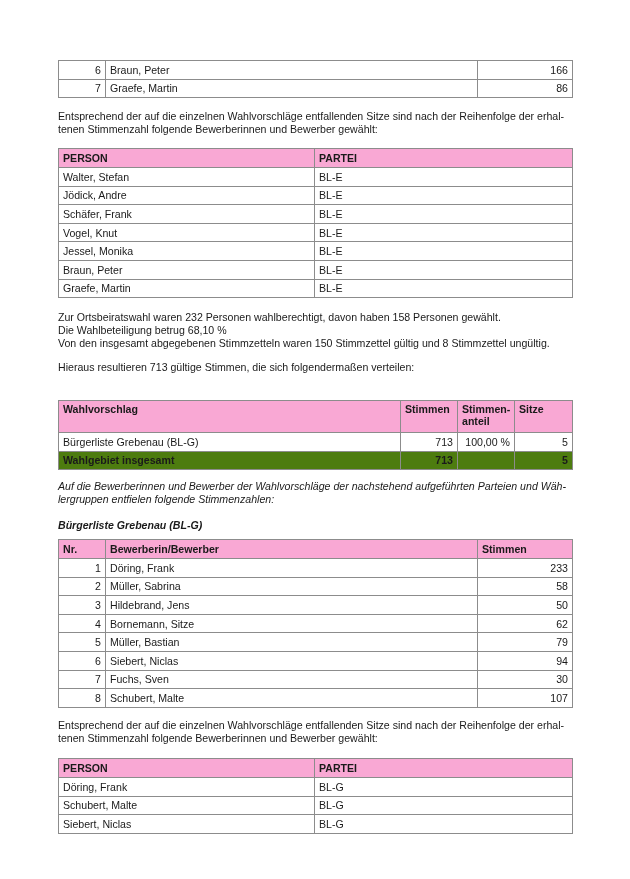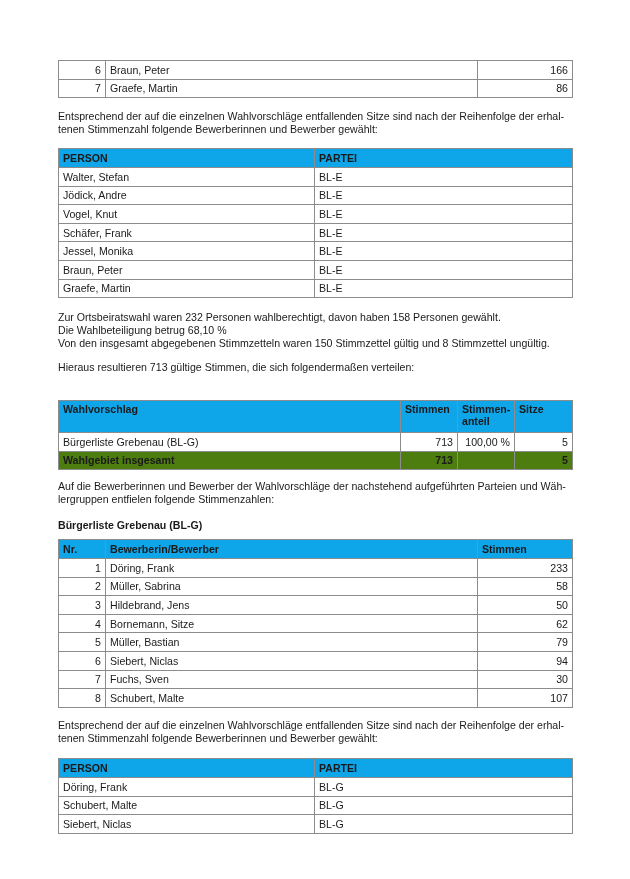--- a/index.html
+++ b/index.html
@@ -13,7 +13,7 @@
     font-size: 10.6px; text-align: left; vertical-align: middle;
     white-space: nowrap; overflow: hidden;
   }
-  th { background: #0ea5e9; font-weight: bold; height: 18px; }
+  th { background: #f9a8d4; font-weight: bold; height: 18px; }
   .num { text-align: right; }
   .para { line-height: 13px; margin: 0; }
   .bold { font-weight: bold; }

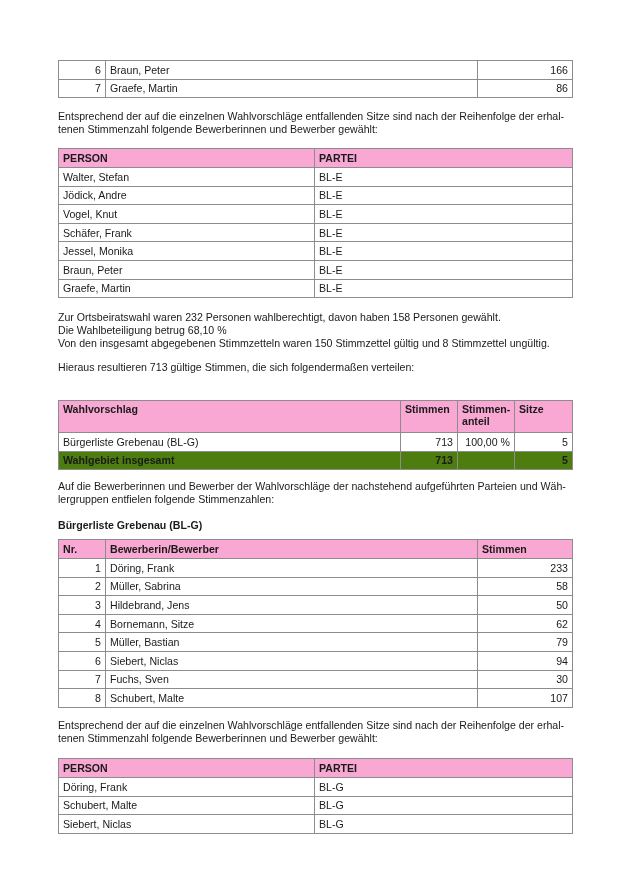--- a/index.html
+++ b/index.html
@@ -69,11 +69,11 @@
           <td>BL-E</td>
         </tr>
   <tr>
+          <td>Schäfer, Frank</td>
+          <td>BL-E</td>
+        </tr>
+  <tr>
           <td>Vogel, Knut</td>
-          <td>BL-E</td>
-        </tr>
-  <tr>
-          <td>Schäfer, Frank</td>
           <td>BL-E</td>
         </tr>
   <tr>

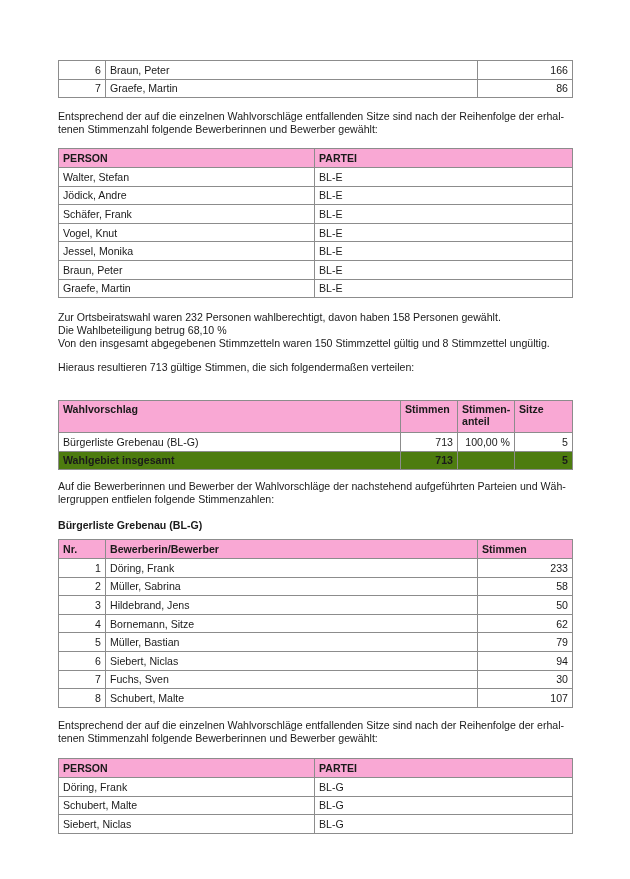--- a/index.html
+++ b/index.html
@@ -127,7 +127,7 @@
 </tbody>
     </table>
 
-<div style="position:absolute;left:58px;top:480px;width:520px;">
+<div style="position:absolute;left:58px;top:480px;width:520px;font-style:italic;">
   <p class="para">Auf die Bewerberinnen und Bewerber der Wahlvorschläge der nachstehend aufgeführten Parteien und Wäh-</p>
   <p class="para">lergruppen entfielen folgende Stimmenzahlen:</p>
   <p class="para bold" style="margin-top:13px;">Bürgerliste Grebenau (BL-G)</p>

